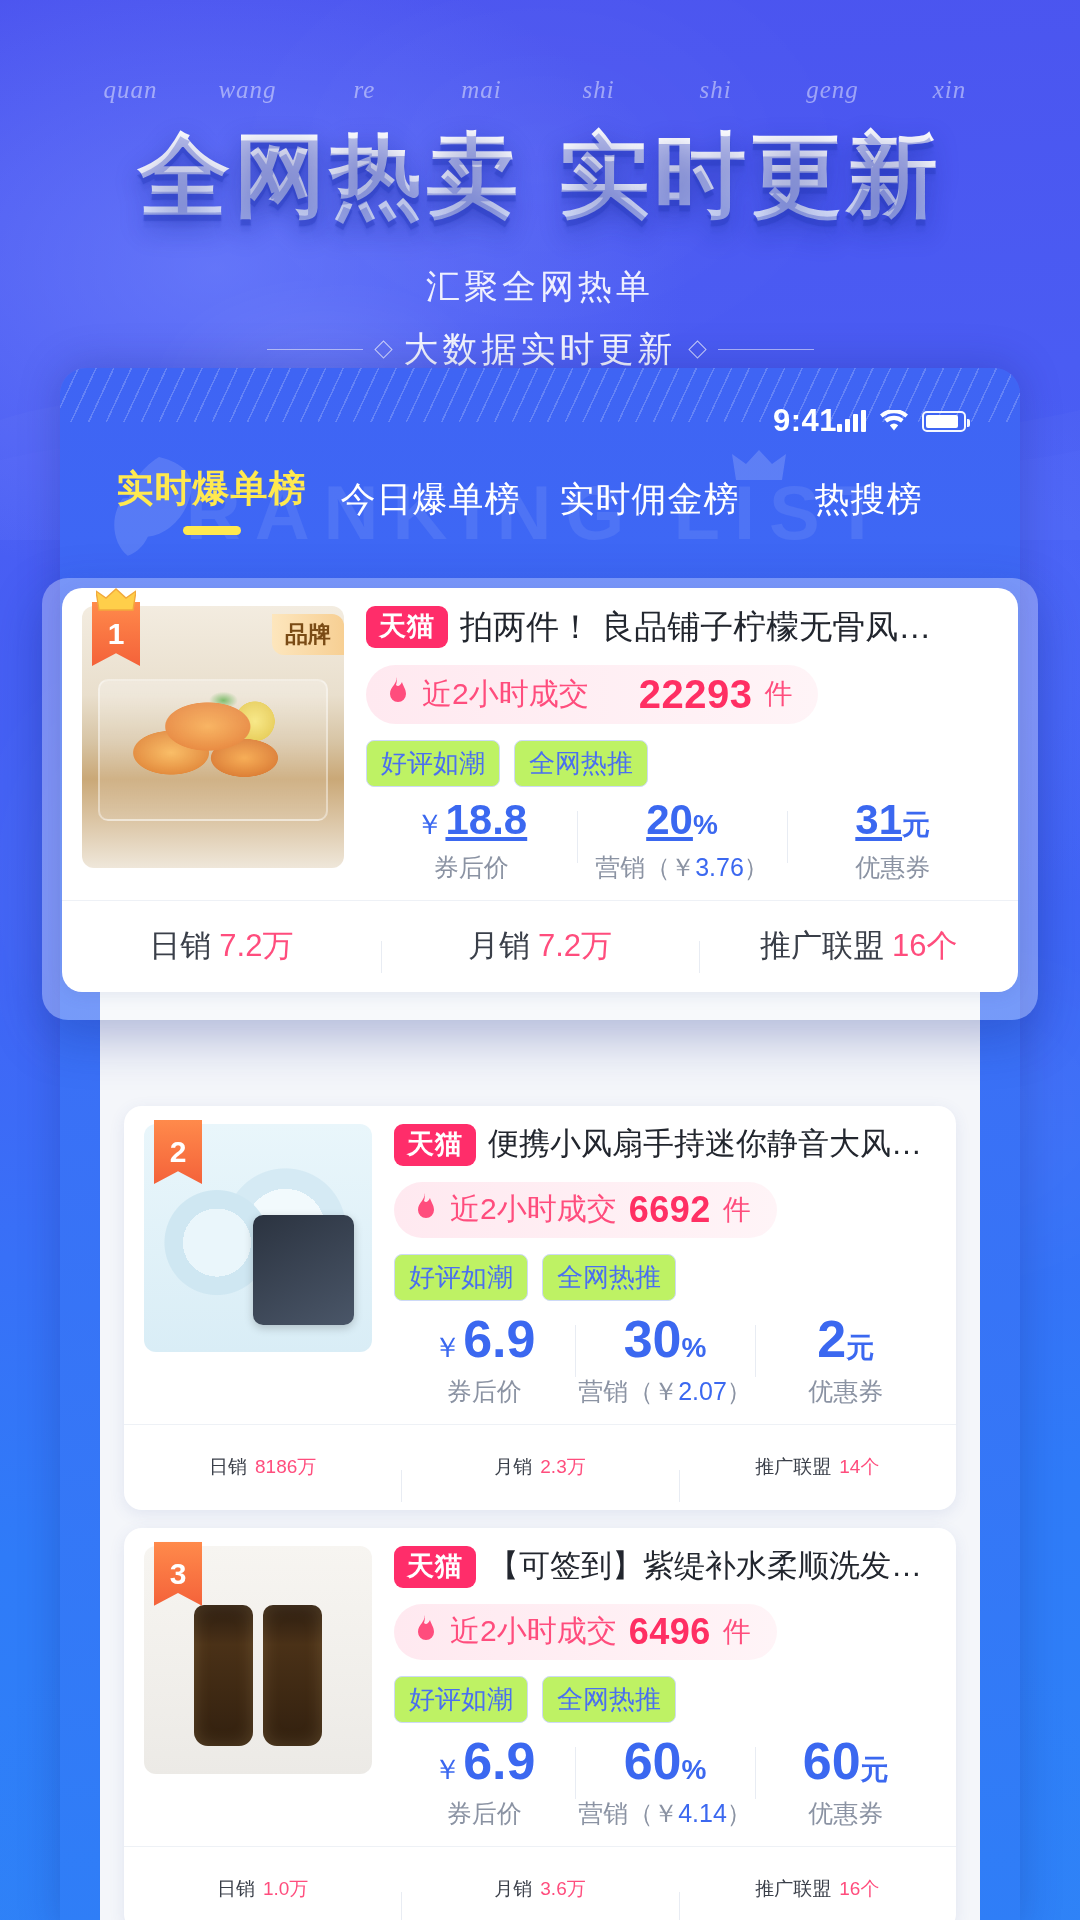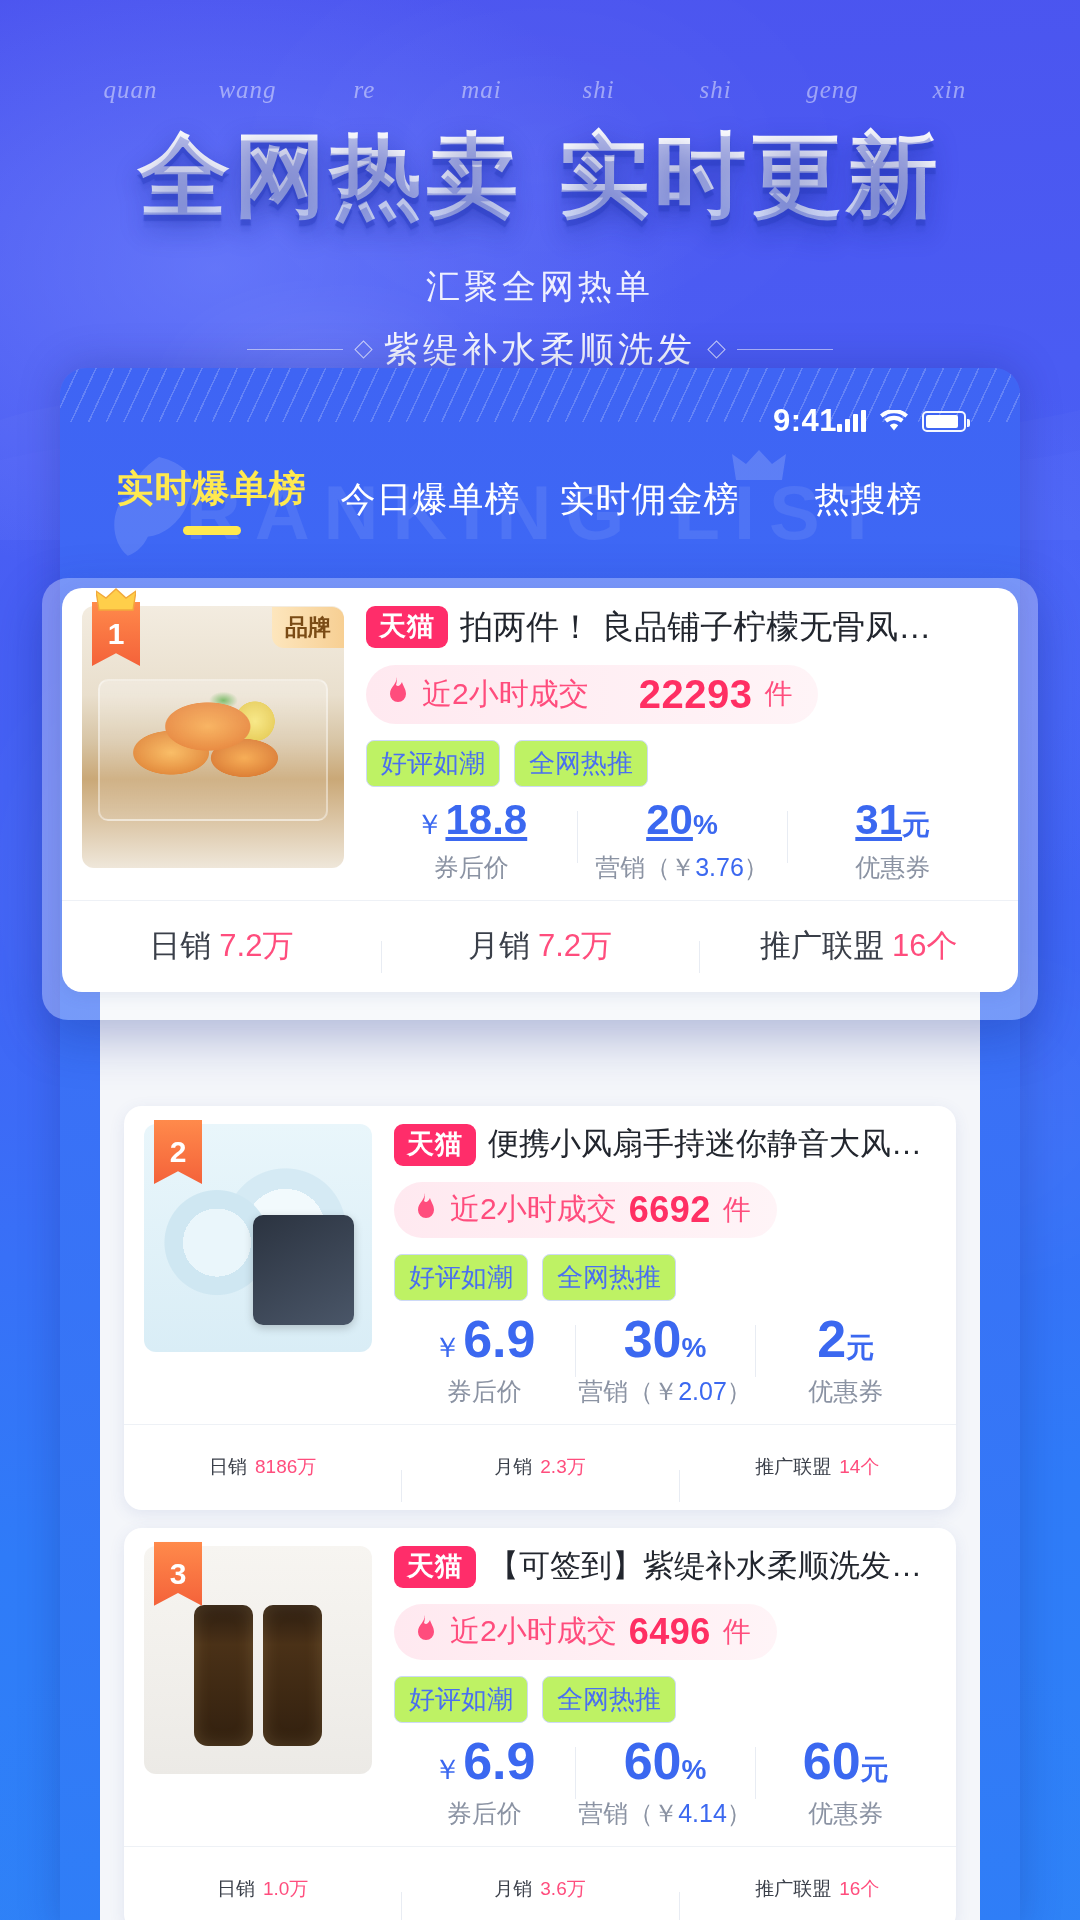--- a/index.html
+++ b/index.html
@@ -309,7 +309,7 @@
   <div class="sub2row">
     <span class="ln"></span>
     <span class="dm"></span>
-    <span class="sub2">紫缇补水柔顺洗发</span>
+    <span class="sub2">大数据实时更新</span>
     <span class="dm"></span>
     <span class="ln"></span>
   </div>

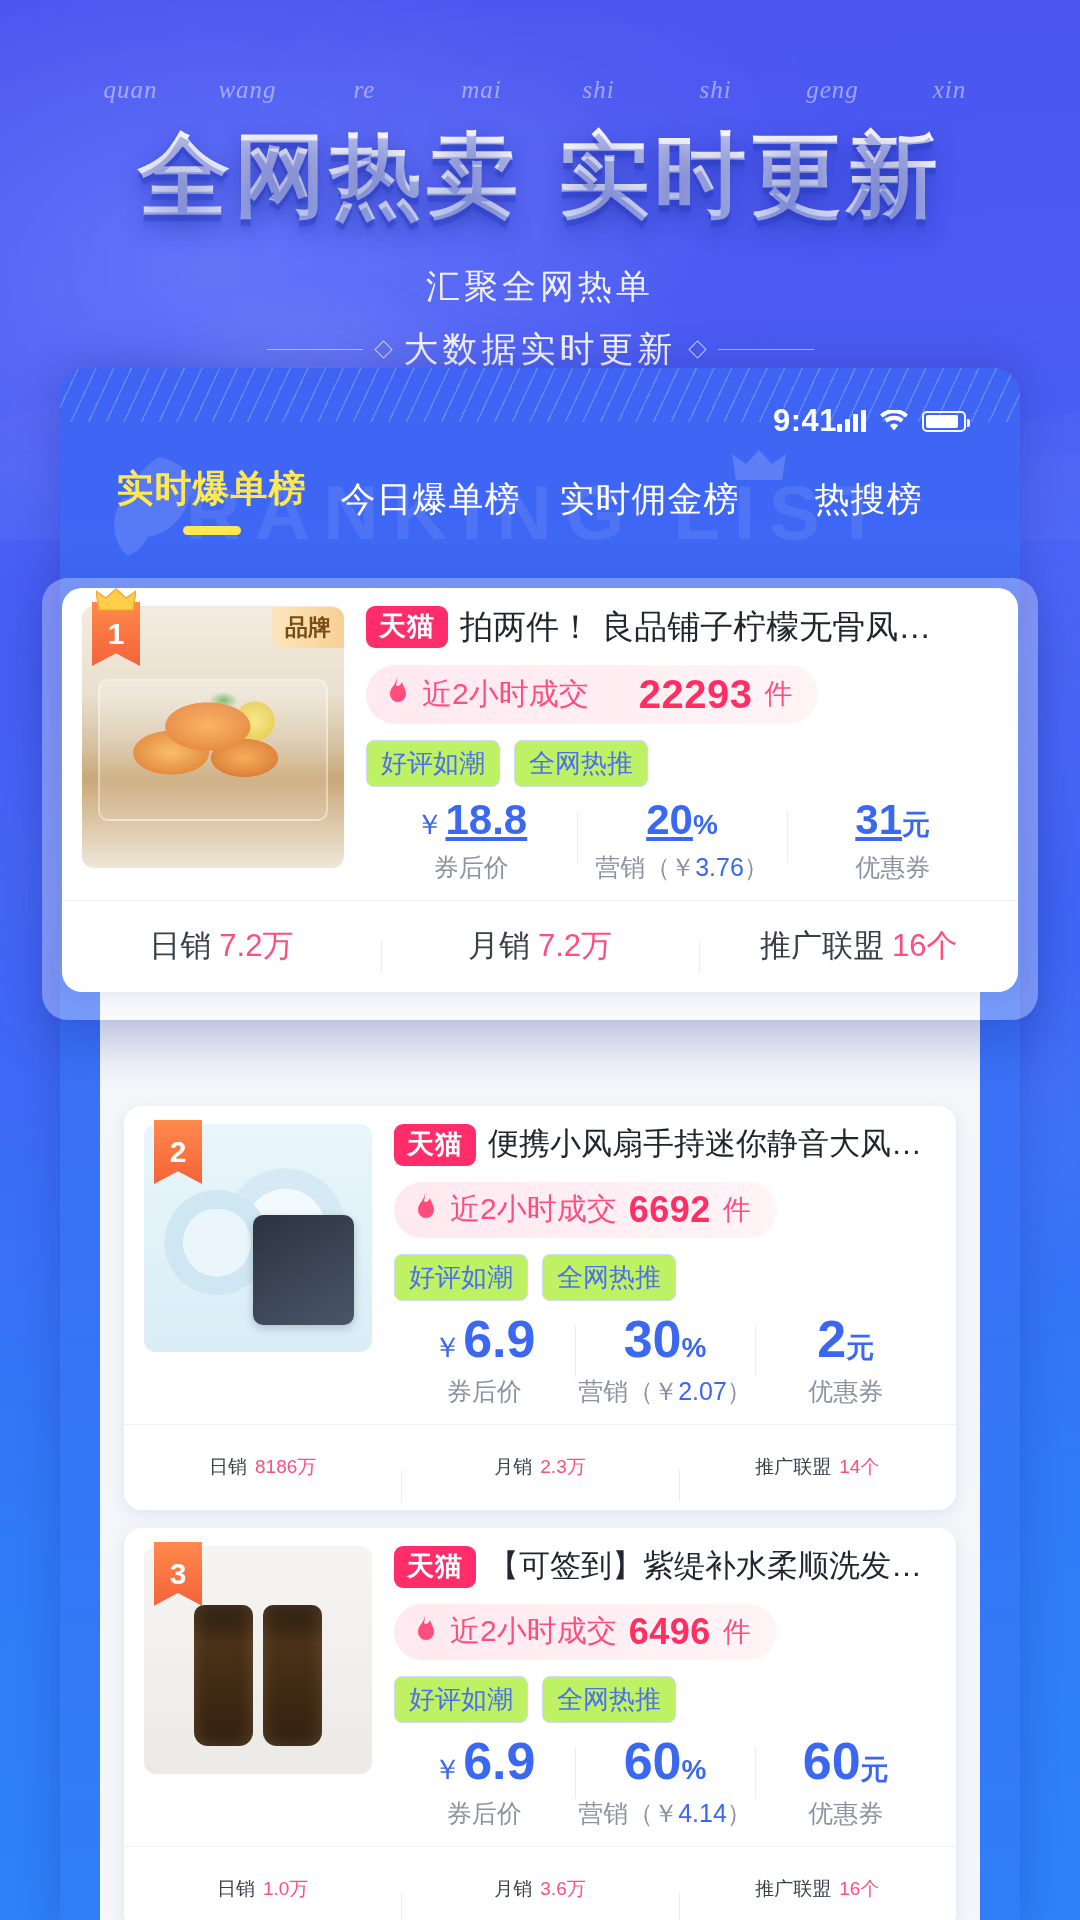--- a/index.html
+++ b/index.html
@@ -168,7 +168,7 @@
   }
   .crown { position:absolute; left:14px; top:-18px; z-index:4; width:40px; height:26px; }
   .brand-tag {
-    position:absolute; right:0; top:1px; z-index:3;
+    position:absolute; right:0; top:8px; z-index:3;
     background:linear-gradient(90deg,#fde6bd,#f7cf93);
     color:#7a4b15; font-size:23px; font-weight:bold;
     padding:5px 13px; border-radius:0 12px 0 12px;

